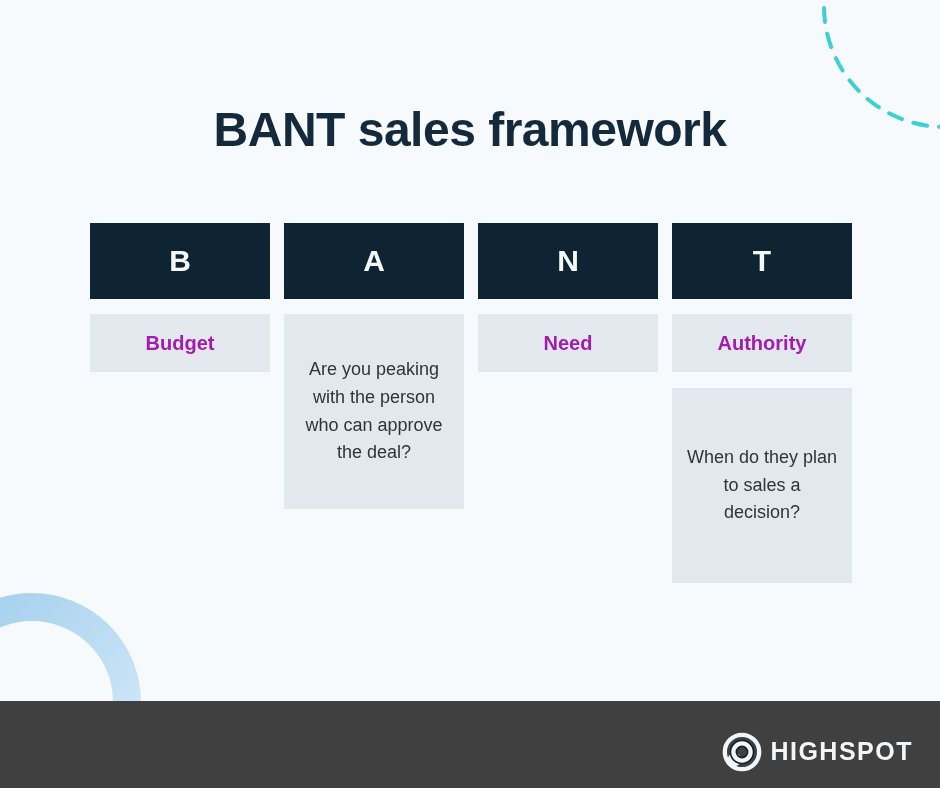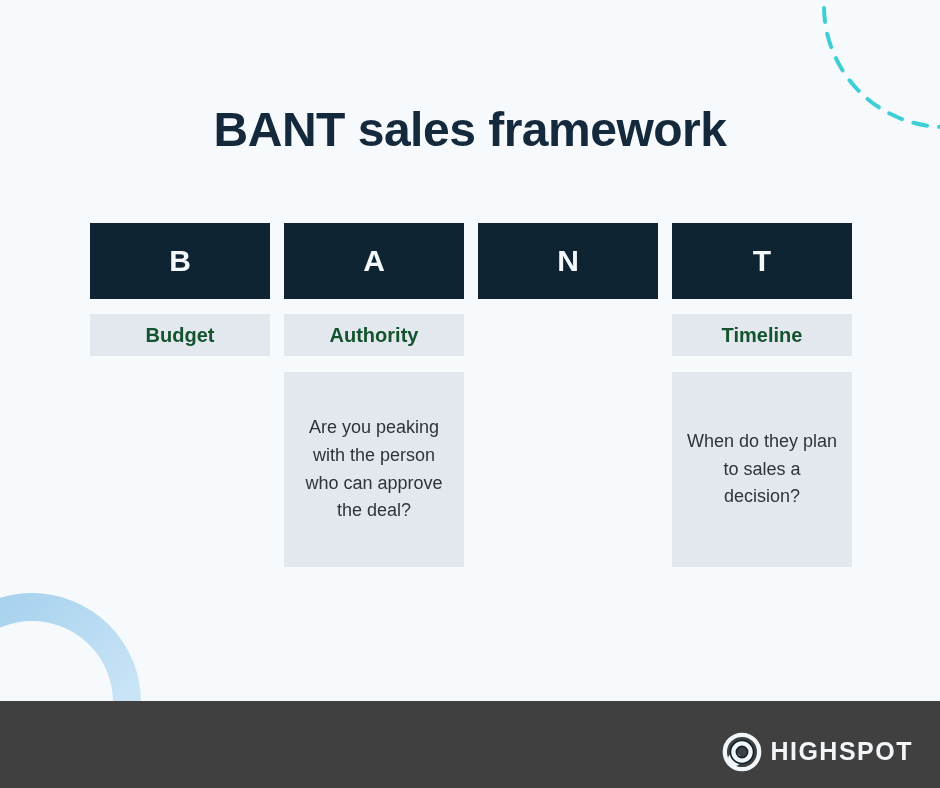--- a/index.html
+++ b/index.html
@@ -44,10 +44,10 @@
     display:flex; align-items:center; justify-content:center;
   }
   .cell-label {
-    height:42px;
+    height:58px;
     margin-bottom:16px;
     background:#e3e8ee;
-    color:#14532d;
+    color:#a21caf;
     font-size:20px;
     font-weight:700;
     display:flex; align-items:center; justify-content:center;

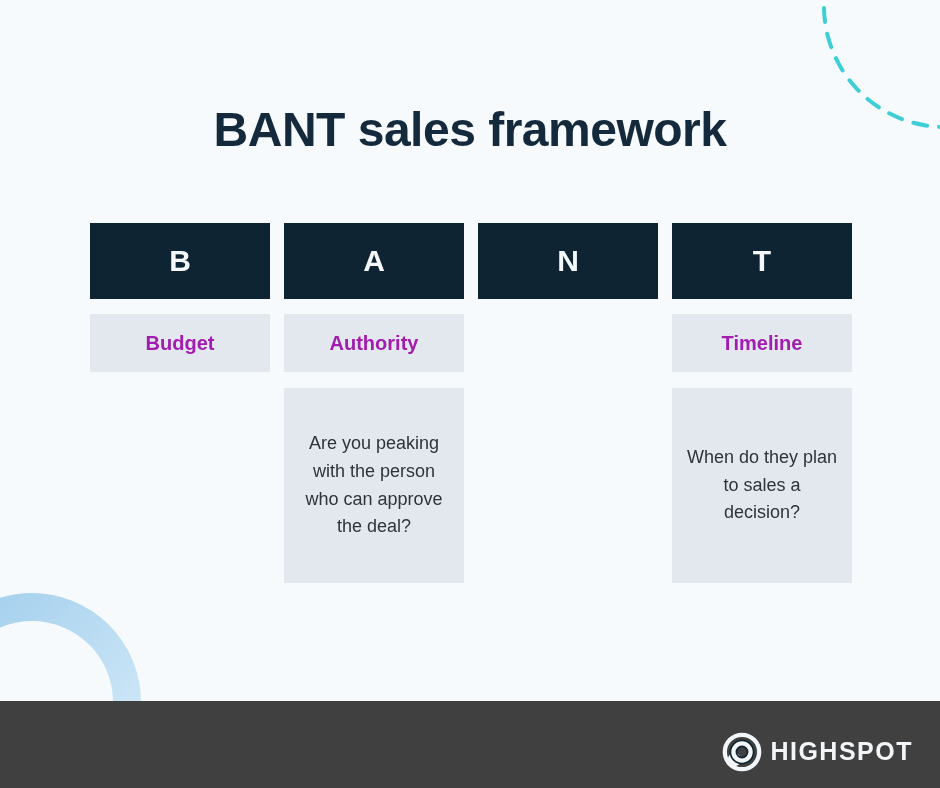--- a/index.html
+++ b/index.html
@@ -114,7 +114,6 @@
 
     <div class="col">
       <div class="cell-letter">A</div>
-      <div class="cell-label">Authority</div>
       <div class="cell-desc">Are you peaking
 with the person
 who can approve

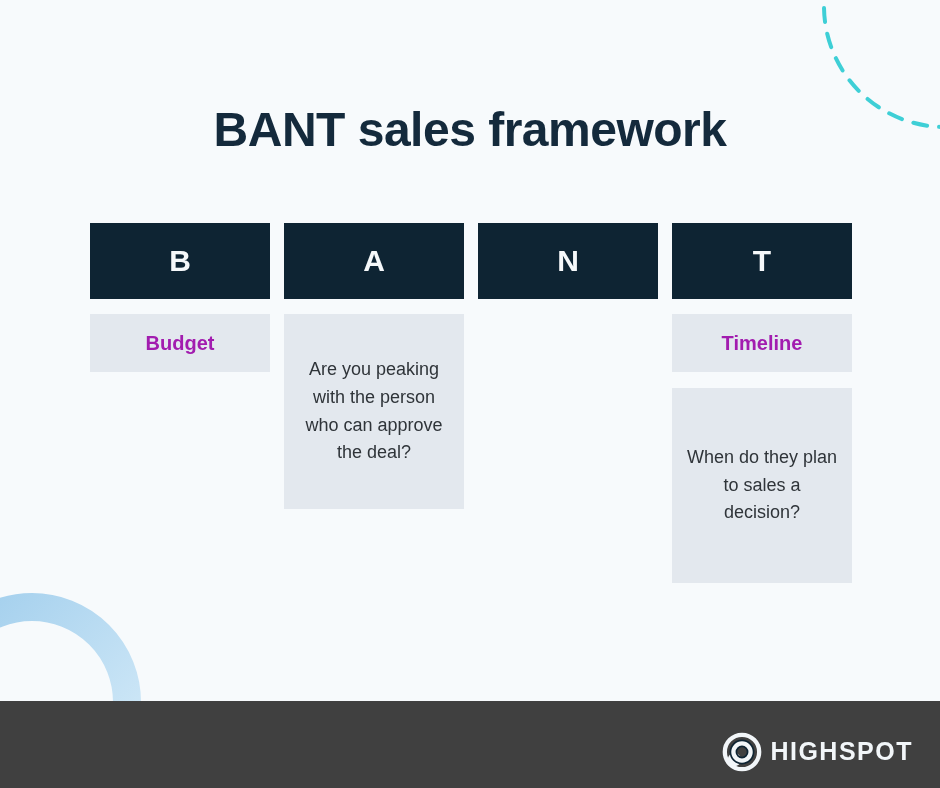--- a/index.html
+++ b/index.html
@@ -122,6 +122,7 @@
 
     <div class="col">
       <div class="cell-letter">N</div>
+      <div class="cell-label">Need</div>
     </div>
 
     <div class="col">

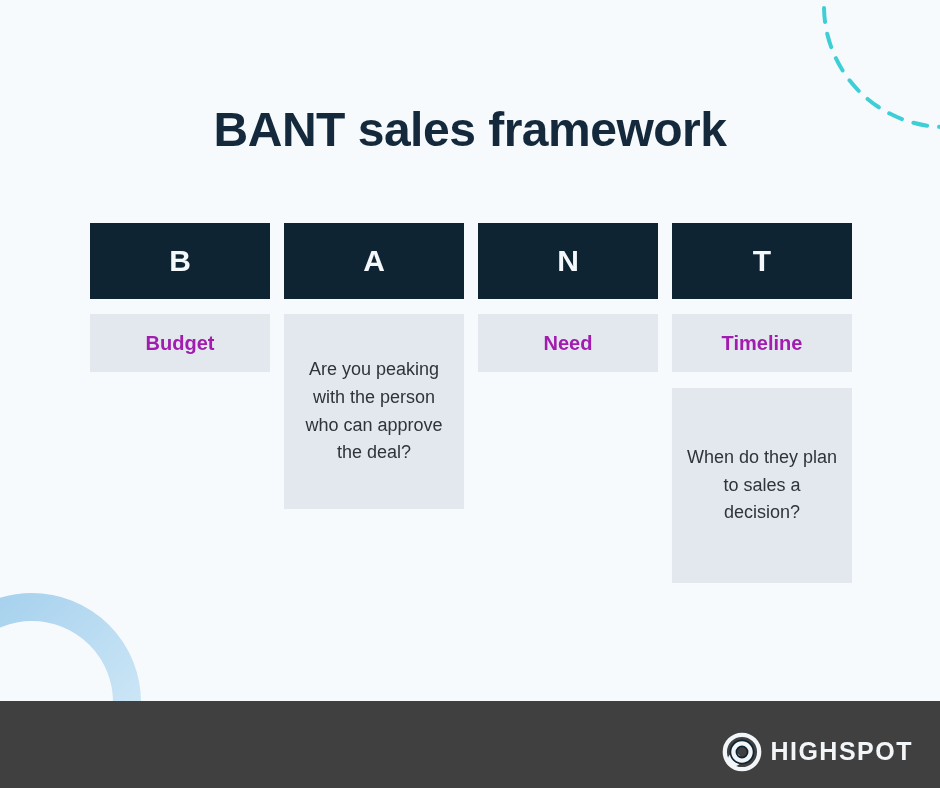--- a/index.html
+++ b/index.html
@@ -127,7 +127,7 @@
 
     <div class="col">
       <div class="cell-letter">T</div>
-      <div class="cell-label">Timeline</div>
+      <div class="cell-label">Authority</div>
       <div class="cell-desc">When do they plan
 to sales a
 decision?</div>

